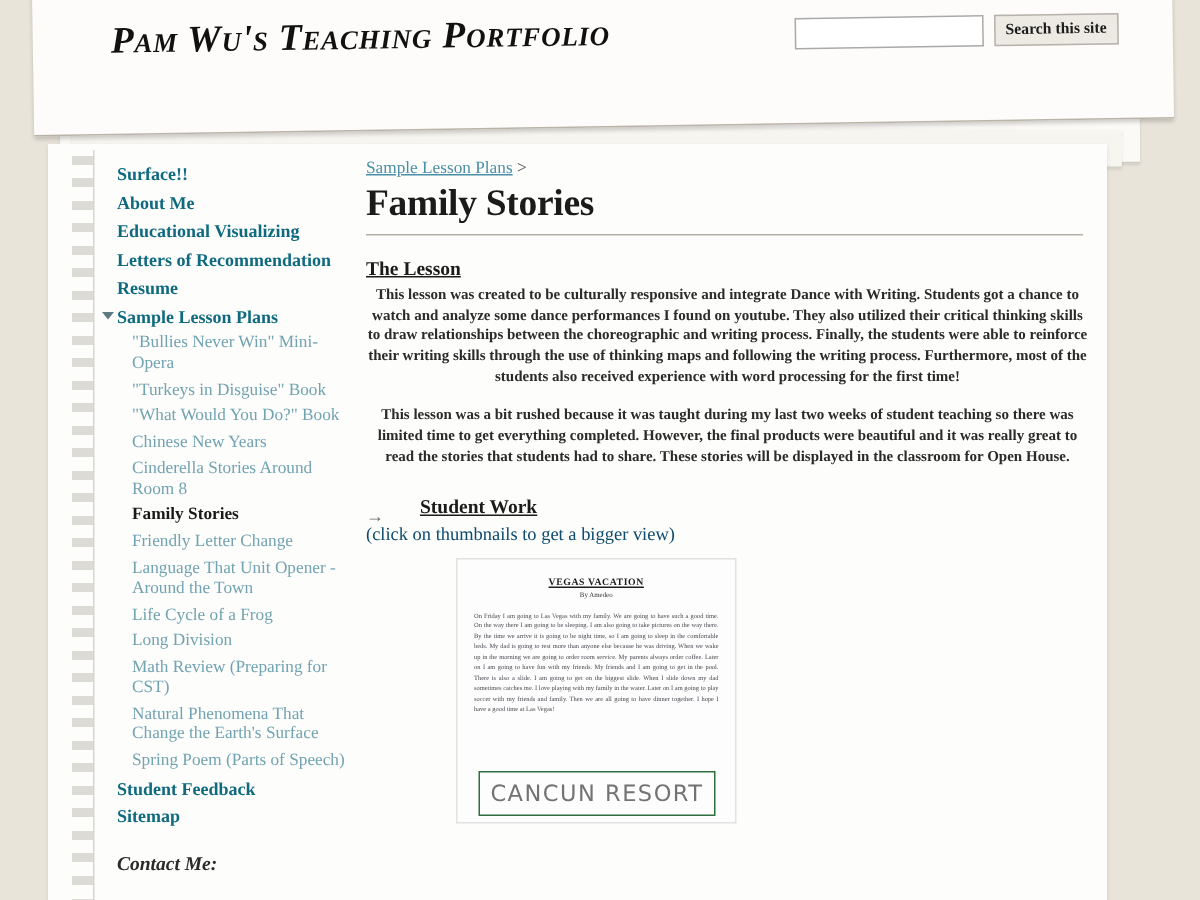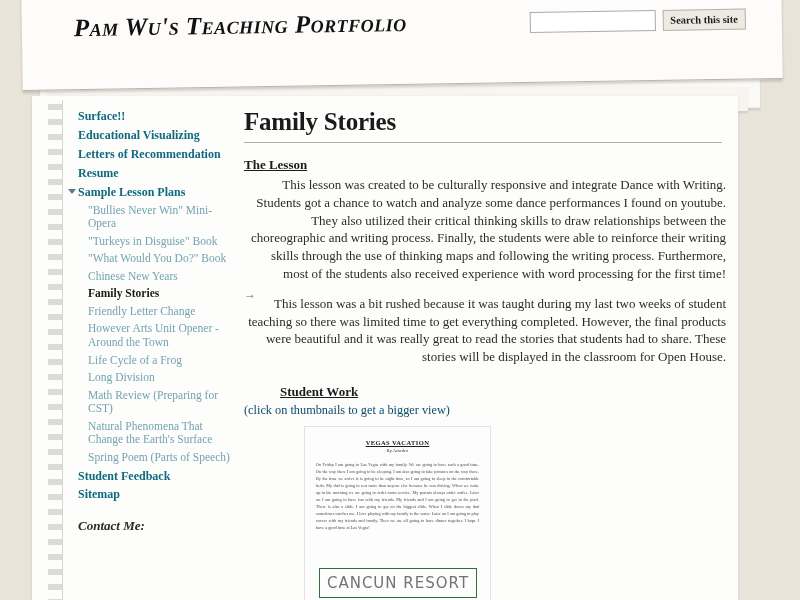--- a/index.html
+++ b/index.html
@@ -386,6 +386,10 @@
       </nav>
 
       <main class="main">
+        <div class="breadcrumb">
+          <a>Sample Lesson Plans</a>
+          <span>&gt;</span>
+        </div>
 
         <h1 class="page-title">Family Stories</h1>
         <div class="title-rule"></div>

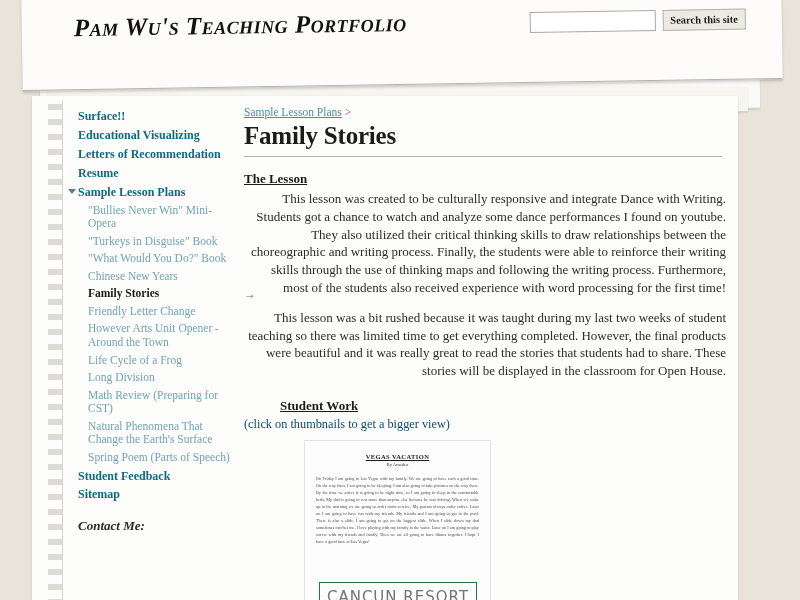--- a/index.html
+++ b/index.html
@@ -320,6 +320,9 @@
             <a class="nav-link">Surface!!</a>
           </li>
           <li>
+            <a class="nav-link">About Me</a>
+          </li>
+          <li>
             <a class="nav-link">Educational Visualizing</a>
           </li>
           <li>

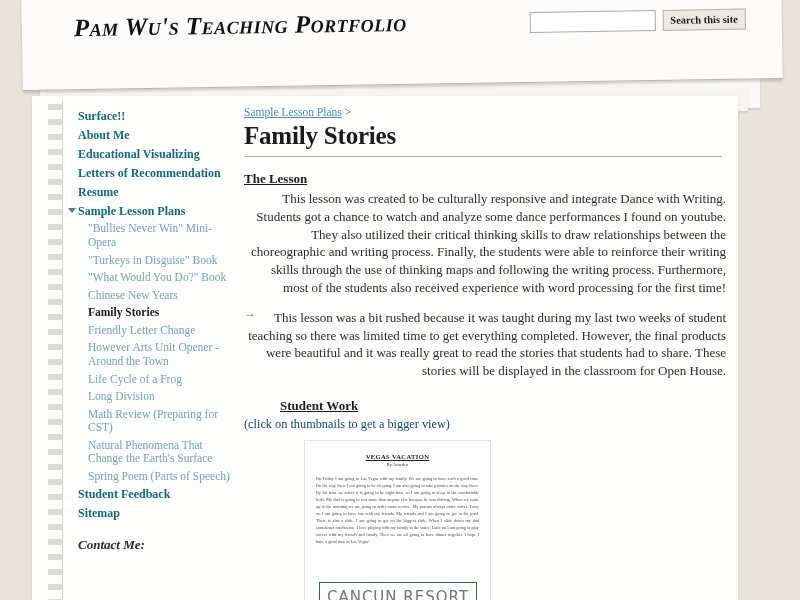--- a/index.html
+++ b/index.html
@@ -241,11 +241,12 @@
     margin: 0 0 3px 0;
   }
   .para {
-    font-size: 13px;
+    font-size: 10px;
     line-height: 1.37;
     color: #2b2b2b;
     margin: 0 0 12px 0;
-    text-align: right;
+    text-align: center;
+    font-weight: bold;
   }
   .subnote {
     font-size: 12.3px;

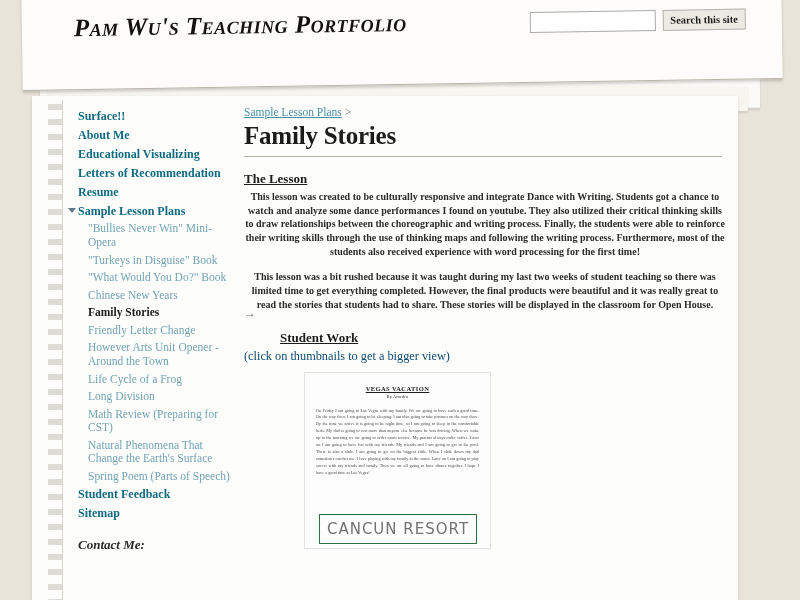--- a/index.html
+++ b/index.html
@@ -350,6 +350,9 @@
                 <a class="sub-link">Chinese New Years</a>
               </li>
               <li>
+                <a class="sub-link">Cinderella Stories Around Room 8</a>
+              </li>
+              <li>
                 <a class="sub-link active">Family Stories</a>
                 <span class="arrow-right">→</span>
               </li>

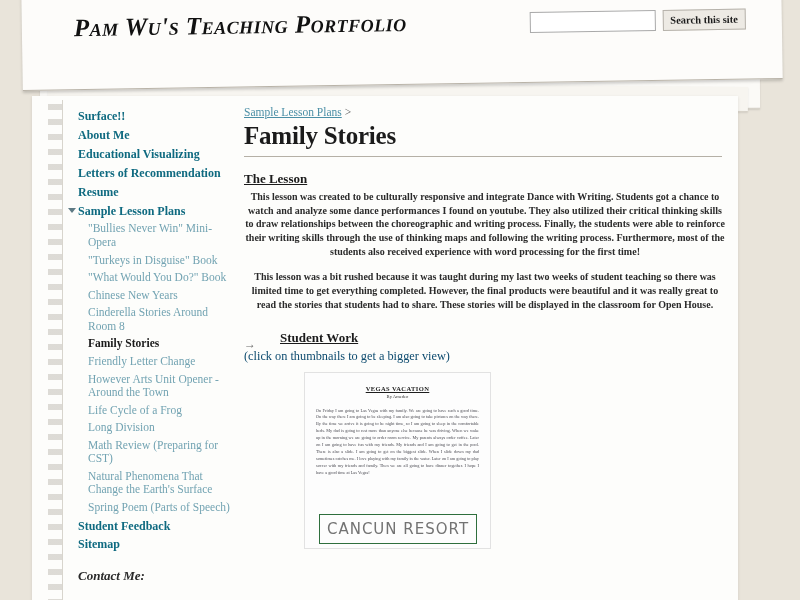--- a/index.html
+++ b/index.html
@@ -360,7 +360,7 @@
                 <a class="sub-link">Friendly Letter Change</a>
               </li>
               <li>
-                <a class="sub-link">However Arts Unit Opener - Around the Town</a>
+                <a class="sub-link">Language That Unit Opener - Around the Town</a>
               </li>
               <li>
                 <a class="sub-link">Life Cycle of a Frog</a>

